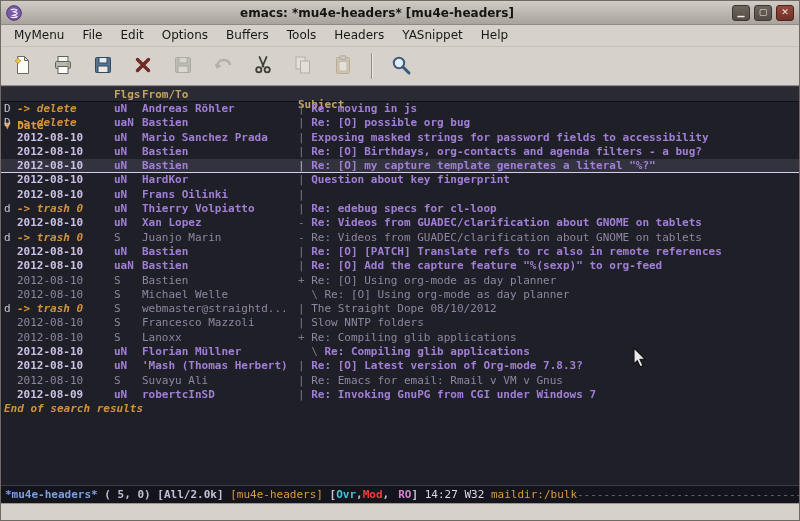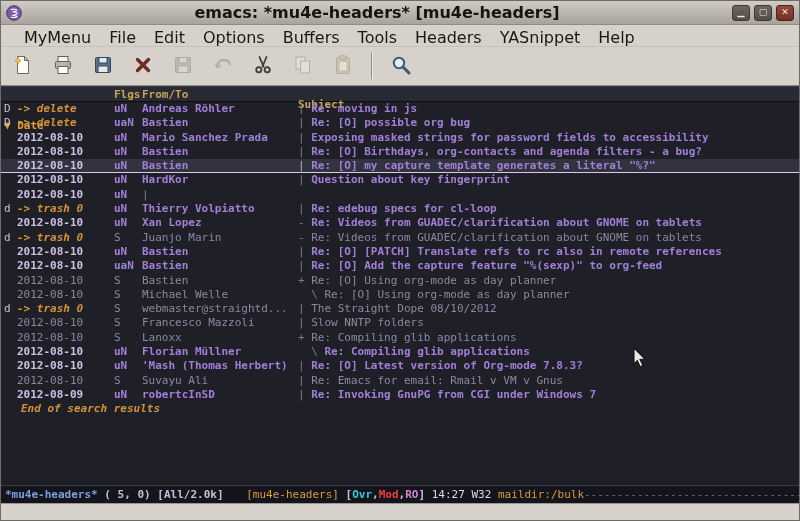--- a/index.html
+++ b/index.html
@@ -13,7 +13,7 @@
   .titlebar { height:24px; flex:0 0 24px; background:linear-gradient(#d0ccc5,#a8a39c);
               display:flex; align-items:center; padding:0 5px; border-bottom:1px solid #8f8b84; }
   .win-icon { width:16px; height:16px; display:inline-flex; }
-  .title { flex:1; text-align:center; font-weight:bold; font-size:16px; color:#17130f;
+  .title { flex:1; text-align:center; font-weight:bold; font-size:12px; color:#17130f;
            white-space:nowrap; overflow:hidden; }
   .win-buttons { display:flex; gap:4px; }
   .win-btn { width:18px; height:16px; border-radius:3px; font-size:9px; line-height:9px;

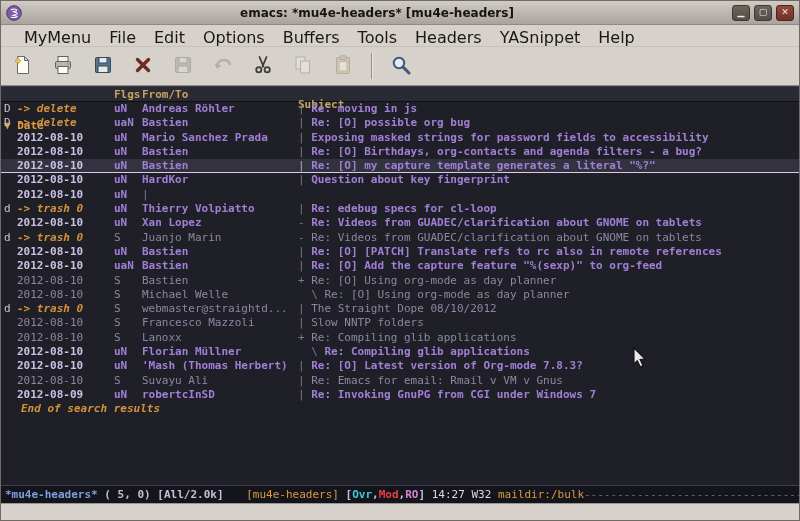--- a/index.html
+++ b/index.html
@@ -23,7 +23,7 @@
 
   
   .menubar { height:22px; flex:0 0 22px; background:var(--chrome-bg); display:flex; align-items:stretch;
-             font-size:16px; color:#1b1712; border-bottom:1px solid #c6c2ba; padding-left:14px; }
+             font-size:12px; color:#1b1712; border-bottom:1px solid #c6c2ba; padding-left:4px; }
   .menu-item { padding:3px 9px 0 9px; white-space:nowrap; }
 
   

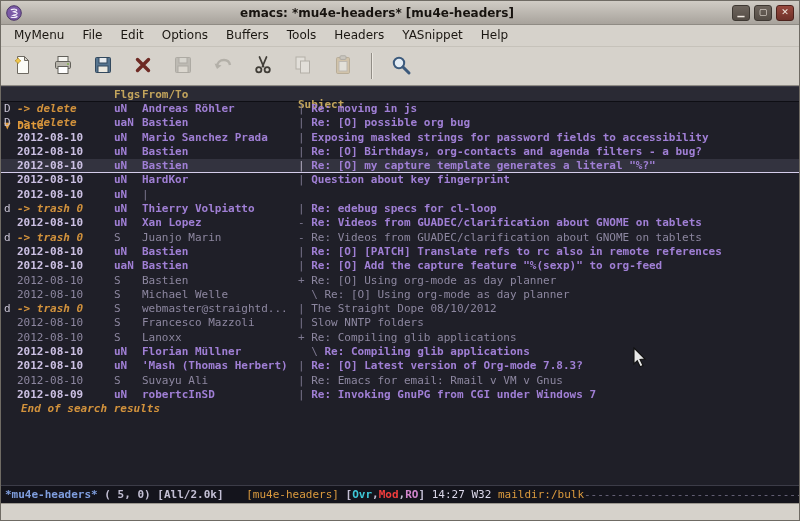--- a/index.html
+++ b/index.html
@@ -206,7 +206,7 @@
         <div class="msg-row unread"><span class="msg-prefix col-prefix"></span><span class="msg-date col-date">2012-08-10</span><span class="msg-flags col-flags">uN</span><span class="msg-from col-from">Bastien</span><span class="msg-thread">| </span><span class="msg-subject">Re: [O] Birthdays, org-contacts and agenda filters - a bug?</span></div>
         <div class="msg-row unread current"><span class="msg-prefix col-prefix"></span><span class="msg-date col-date">2012-08-10</span><span class="msg-flags col-flags">uN</span><span class="msg-from col-from">Bastien</span><span class="msg-thread">| </span><span class="msg-subject">Re: [O] my capture template generates a literal "%?"</span></div>
         <div class="msg-row unread"><span class="msg-prefix col-prefix"></span><span class="msg-date col-date">2012-08-10</span><span class="msg-flags col-flags">uN</span><span class="msg-from col-from">HardKor</span><span class="msg-thread">| </span><span class="msg-subject">Question about key fingerprint</span></div>
-        <div class="msg-row unread"><span class="msg-prefix col-prefix"></span><span class="msg-date col-date">2012-08-10</span><span class="msg-flags col-flags">uN</span><span class="msg-thread">| </span></div>
+        <div class="msg-row unread"><span class="msg-prefix col-prefix"></span><span class="msg-date col-date">2012-08-10</span><span class="msg-flags col-flags">uN</span><span class="msg-from col-from">Frans Oilinki</span><span class="msg-thread">| </span></div>
         <div class="msg-row unread"><span class="msg-prefix col-prefix">d</span><span class="msg-mark col-date">-&gt; trash 0</span><span class="msg-flags col-flags">uN</span><span class="msg-from col-from">Thierry Volpiatto</span><span class="msg-thread">| </span><span class="msg-subject">Re: edebug specs for cl-loop</span></div>
         <div class="msg-row unread"><span class="msg-prefix col-prefix"></span><span class="msg-date col-date">2012-08-10</span><span class="msg-flags col-flags">uN</span><span class="msg-from col-from">Xan Lopez</span><span class="msg-thread">- </span><span class="msg-subject">Re: Videos from GUADEC/clarification about GNOME on tablets</span></div>
         <div class="msg-row seen"><span class="msg-prefix col-prefix">d</span><span class="msg-mark col-date">-&gt; trash 0</span><span class="msg-flags col-flags">S</span><span class="msg-from col-from">Juanjo Marin</span><span class="msg-thread">- </span><span class="msg-subject">Re: Videos from GUADEC/clarification about GNOME on tablets</span></div>

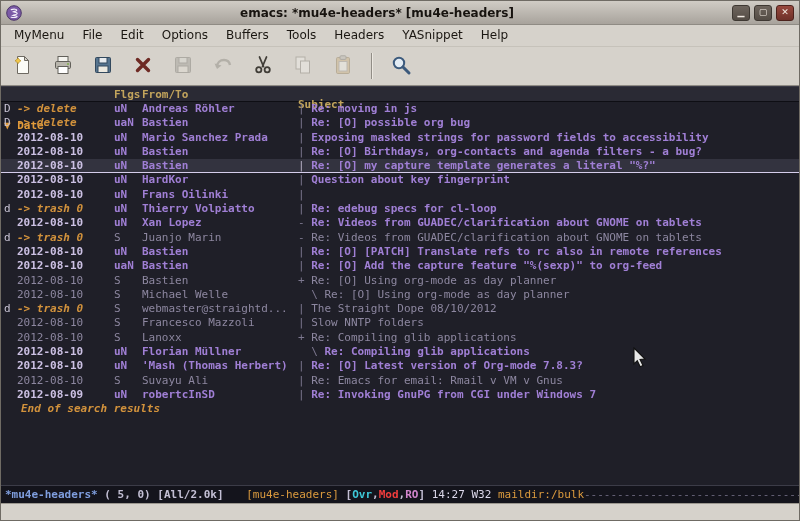--- a/index.html
+++ b/index.html
@@ -69,7 +69,7 @@
   .msg-row.current .msg-thread { color:#b9b2c9; }
 
   .end-marker { color:var(--mark-orange); font-style:italic; font-weight:bold;
-                padding-left:20px; height:14.3px; line-height:14.3px; white-space:pre; }
+                padding-left:3px; height:14.3px; line-height:14.3px; white-space:pre; }
 
   
   .modeline { height:18px; flex:0 0 18px; line-height:17px; background:var(--modeline-bg);

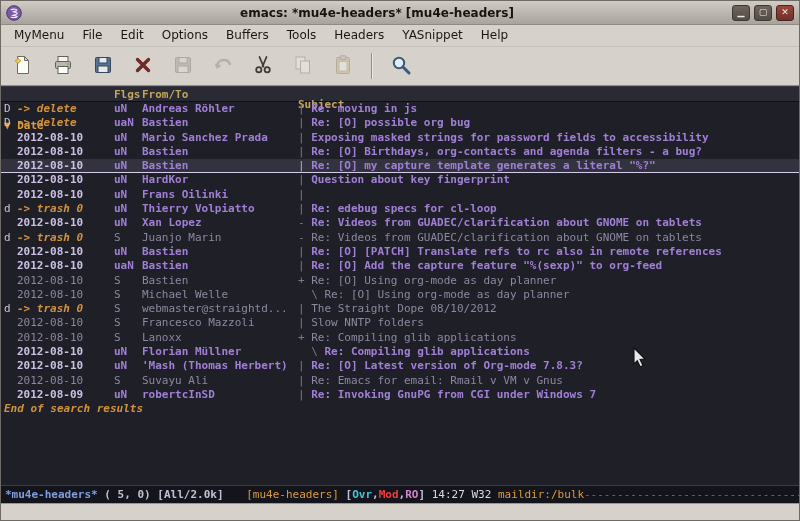--- a/index.html
+++ b/index.html
@@ -77,7 +77,7 @@
               white-space:pre; overflow:hidden; border-top:1px solid #3c3c48; }
   .ml-blue { color:var(--ml-blue); font-weight:bold; }
   .ml-plain { color:var(--ml-text);font-weight:bold; }
-  .ml-orange { color:var(--ml-orange);margin-left:16px; }
+  .ml-orange { color:var(--ml-orange); }
   .ml-orange-bold { color:var(--ml-orange); font-weight:normal; }
   .ml-cyan { color:var(--ml-cyan); font-weight:bold; }
   .ml-red { color:var(--ml-red); font-weight:bold;margin-top:28px; }

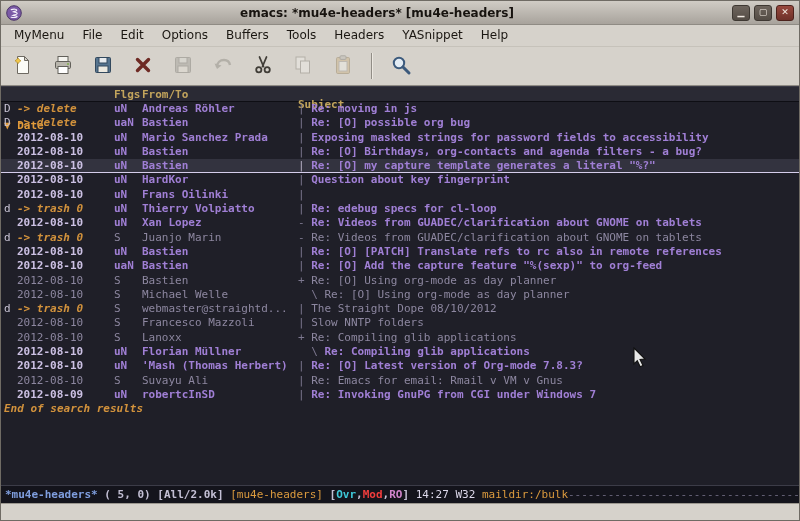--- a/index.html
+++ b/index.html
@@ -81,7 +81,7 @@
   .ml-orange-bold { color:var(--ml-orange); font-weight:normal; }
   .ml-cyan { color:var(--ml-cyan); font-weight:bold; }
   .ml-red { color:var(--ml-red); font-weight:bold;margin-top:28px; }
-  .ml-pink { color:var(--ml-pink); font-weight:bold; }
+  .ml-pink { color:var(--ml-pink); font-weight:bold;margin-left:9px; }
   .ml-bright { color:var(--ml-bright); }
   .ml-dim { color:var(--ml-dim); }
 

